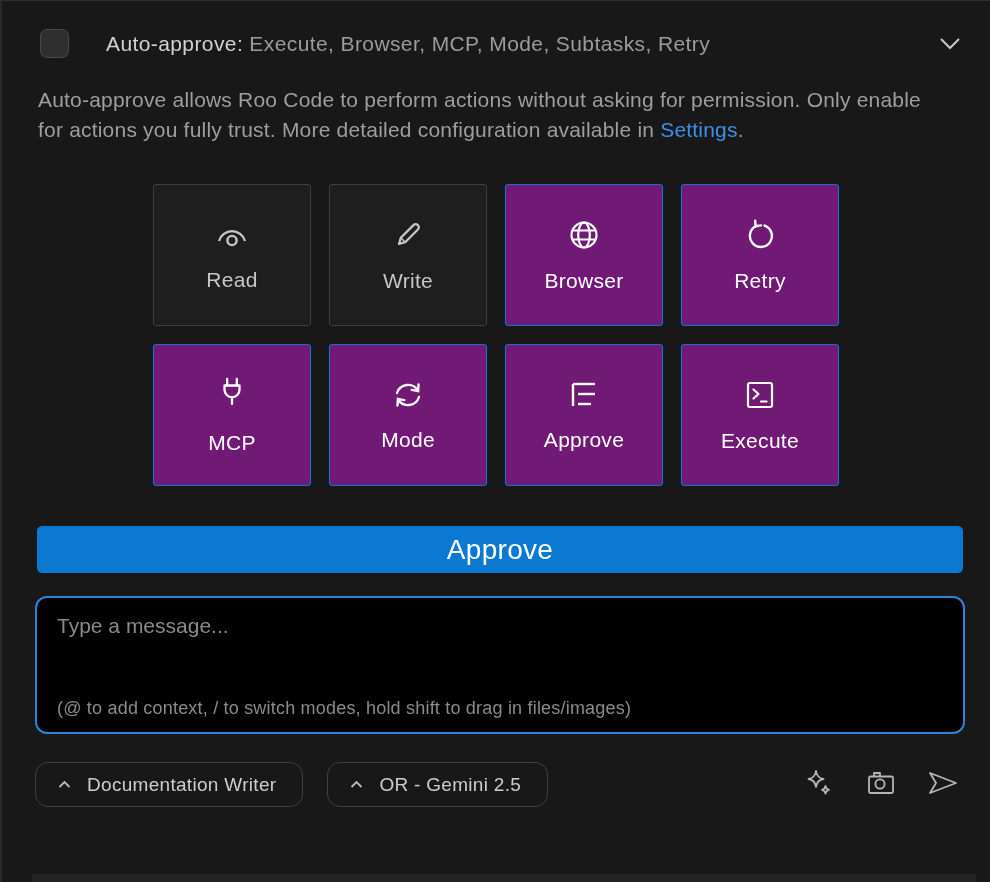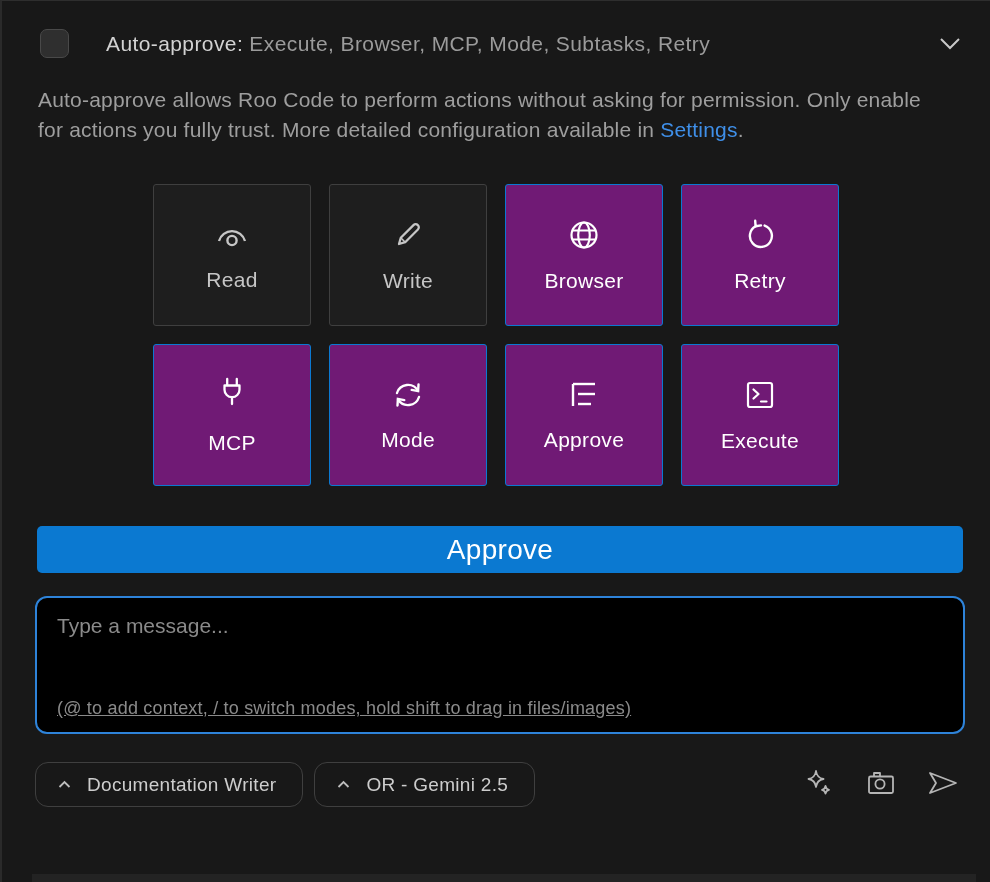--- a/index.html
+++ b/index.html
@@ -70,7 +70,7 @@
   .composer textarea::placeholder { color:#8a8a8a; }
   .composer .hint {
     position:absolute; left:20px; bottom:13px;
-    font-size:18px; color:#8a8a8a; pointer-events:none; letter-spacing:.2px;text-decoration:underline;
+    font-size:18px; color:#8a8a8a; pointer-events:none; letter-spacing:.2px;
   }
 
   

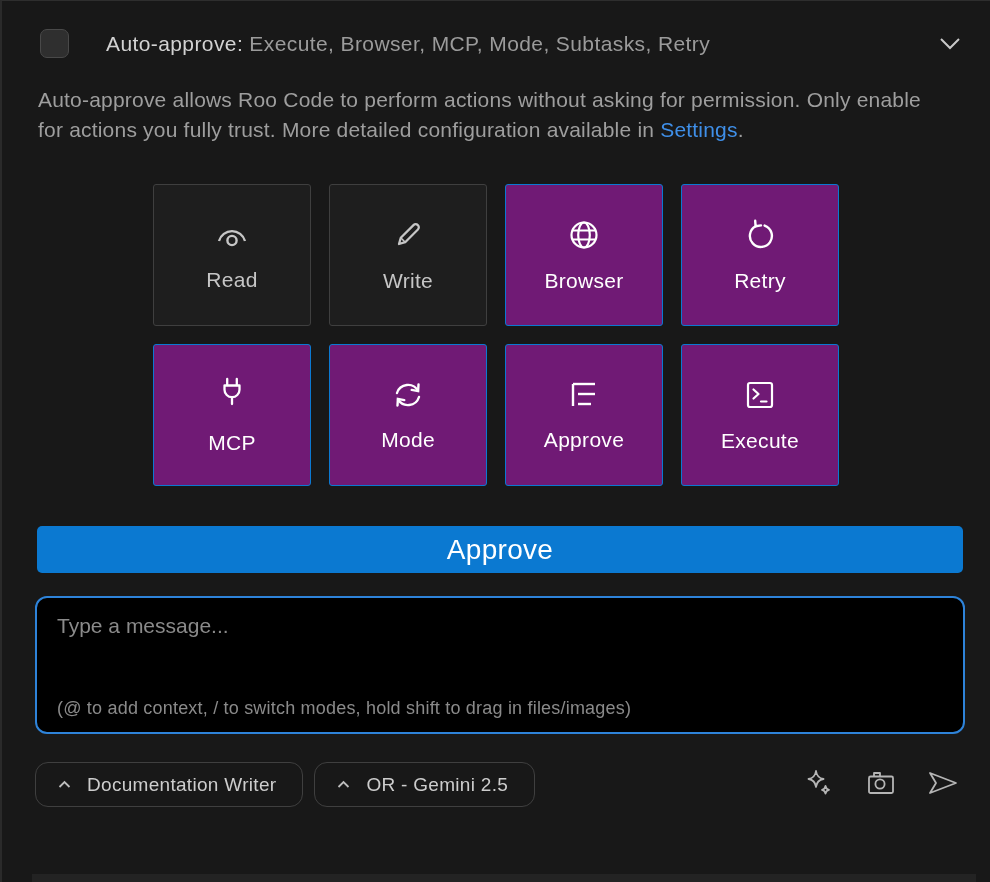--- a/index.html
+++ b/index.html
@@ -75,7 +75,7 @@
 
   
   .footer { display:flex; align-items:center; margin:28px 30px 0 33px; }
-  .pills { display:flex; gap:11px; }
+  .pills { display:flex; gap:24px; }
   .pill {
     height:45px; border:1px solid #3f3f3f; border-radius:13px; background:transparent;
     display:flex; align-items:center; gap:16px; padding:0 26px 0 22px;

